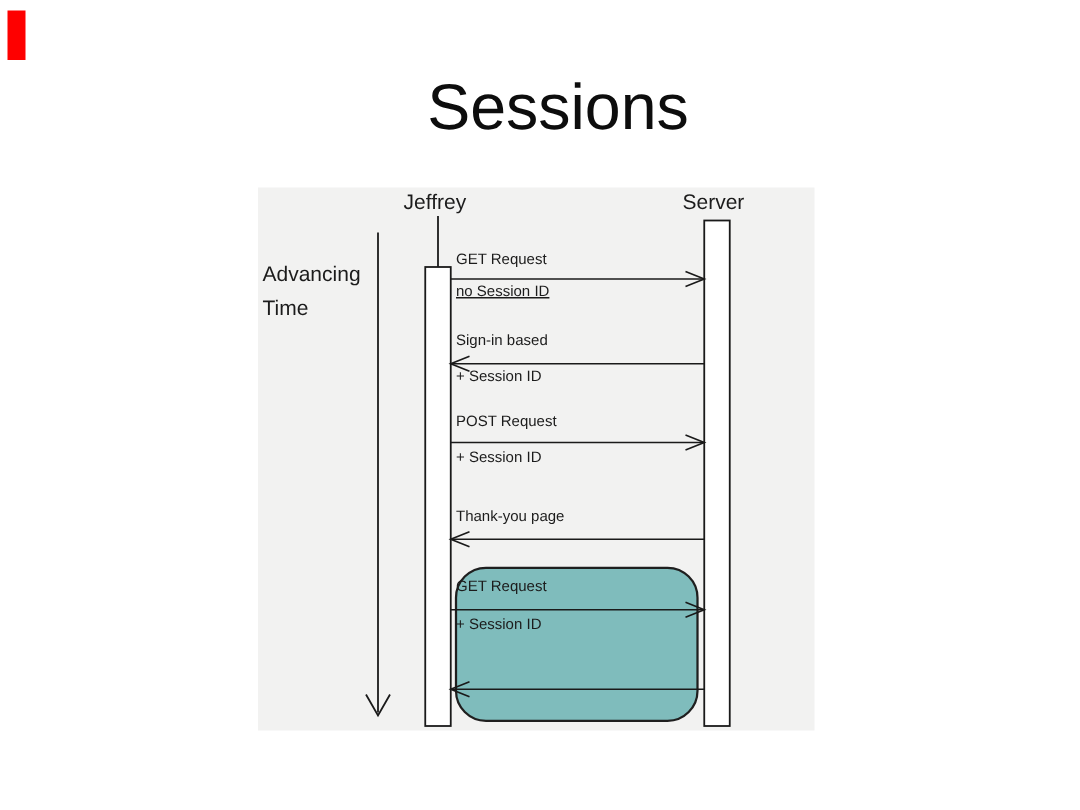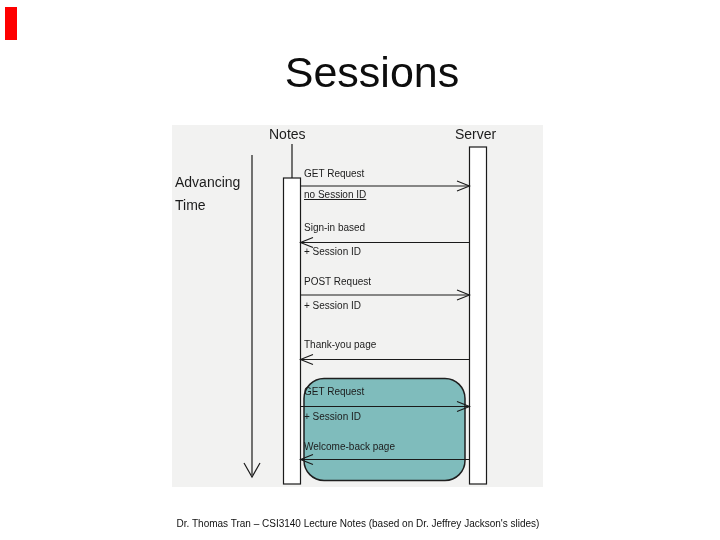--- a/index.html
+++ b/index.html
@@ -134,7 +134,7 @@
     </g>
   </svg>
 
-  <div class="dlabel" style="left:269px; top:127px;">Notes</div>
+  <div class="dlabel" style="left:269px; top:127px;">Jeffrey</div>
   <div class="dlabel" style="left:455px; top:127px;">Server</div>
 
   <div class="dlabel" style="left:175px; top:175px;text-align:center;">Advancing</div>

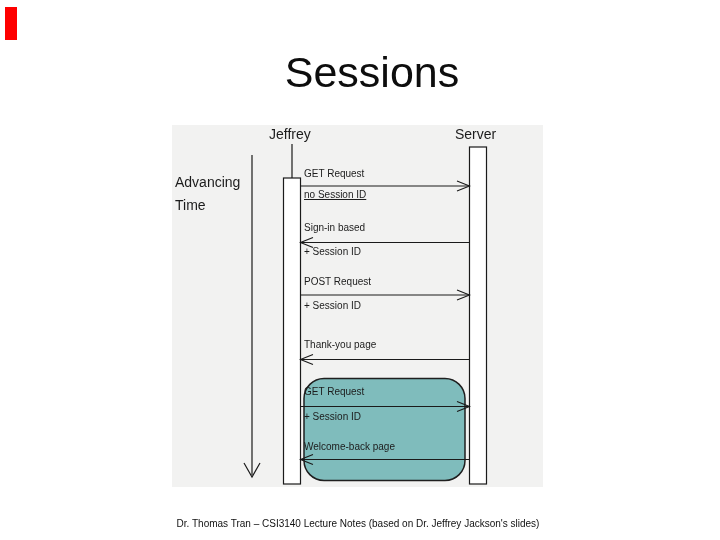--- a/index.html
+++ b/index.html
@@ -154,7 +154,6 @@
   <div class="mlabel" style="top:386px;">GET Request</div>
   <div class="mlabel" style="top:411px;">+ Session ID</div>
 
-  <div class="mlabel" style="top:441px;">Welcome-back page</div>
 
   <div class="footer">Dr. Thomas Tran – CSI3140 Lecture Notes (based on Dr. Jeffrey Jackson's slides)</div>
 

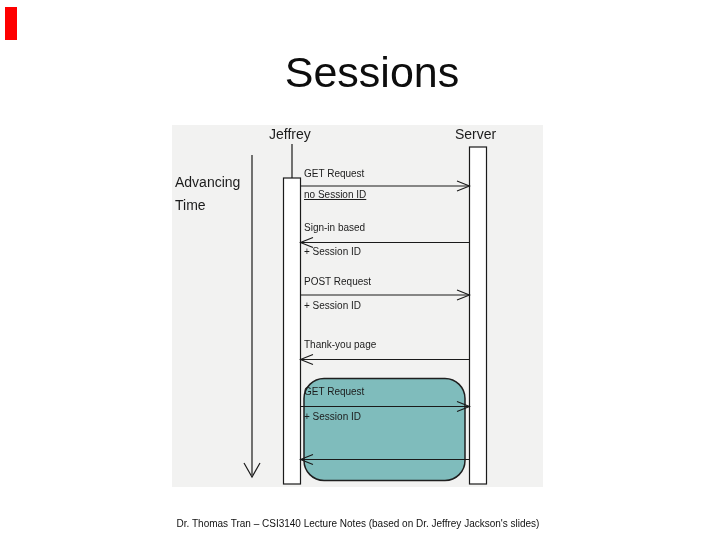--- a/index.html
+++ b/index.html
@@ -155,7 +155,6 @@
   <div class="mlabel" style="top:411px;">+ Session ID</div>
 
 
-  <div class="footer">Dr. Thomas Tran – CSI3140 Lecture Notes (based on Dr. Jeffrey Jackson's slides)</div>
 
 </div>
 

